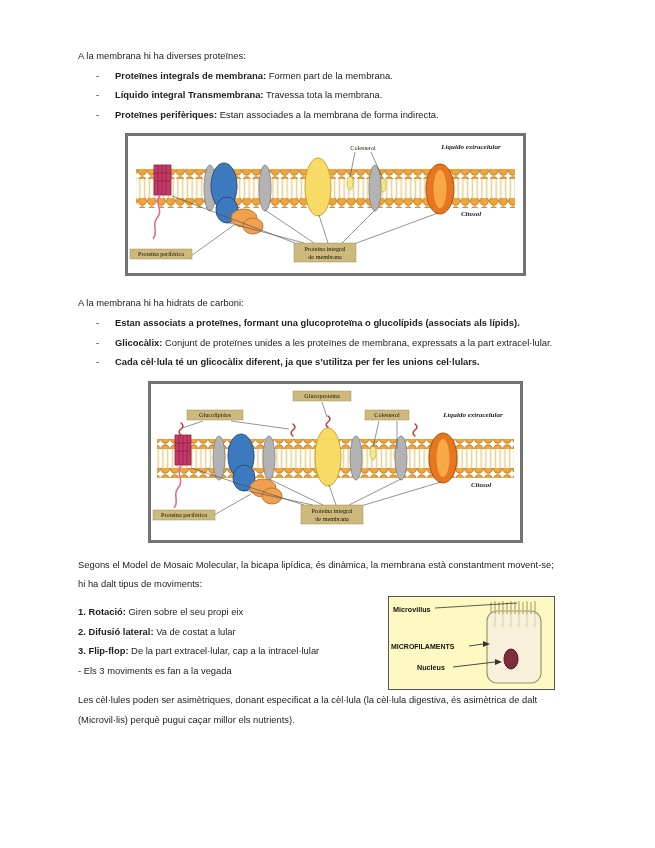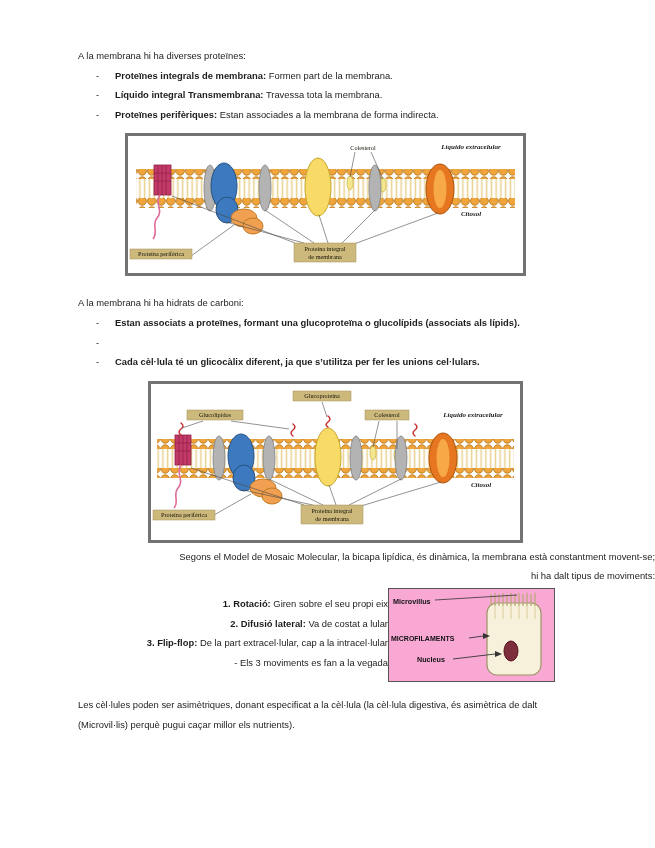--- a/index.html
+++ b/index.html
@@ -142,6 +142,7 @@
     </div>
     <div class="bullet line">
       <span class="dash">-</span>
+      <span><span class="lead">Glicocàlix:</span><span> Conjunt de proteïnes unides a les proteïnes de membrana, expressats a la part extracel·lular.</span></span>
     </div>
     <div class="bullet line">
       <span class="dash">-</span>

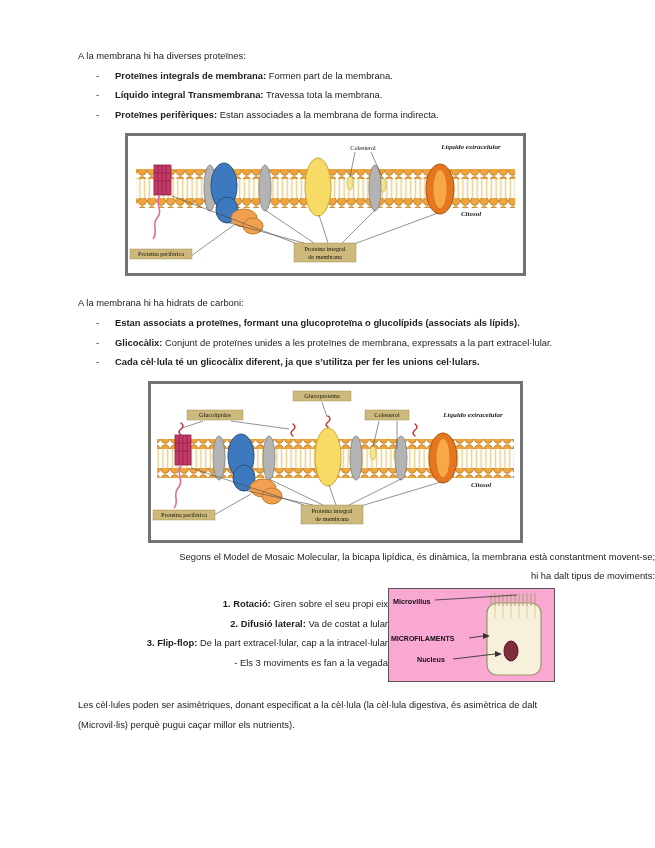--- a/index.html
+++ b/index.html
@@ -15,7 +15,7 @@
   .fig svg{display:block;}
   .fig1{margin:9px 0 0 47px;width:395px;}
   .fig2{margin:9px 0 0 70px;width:369px;}
-  .s3{margin-top:4px;text-align:right;}
+  .s3{margin-top:12px;}
   .figrow{display:flex;align-items:flex-start;}
   .moves{margin-top:8px;width:310px;}
   .microfig{border:1.5px solid #555;width:165px;margin-top:2px;background:#f9a8d4;}

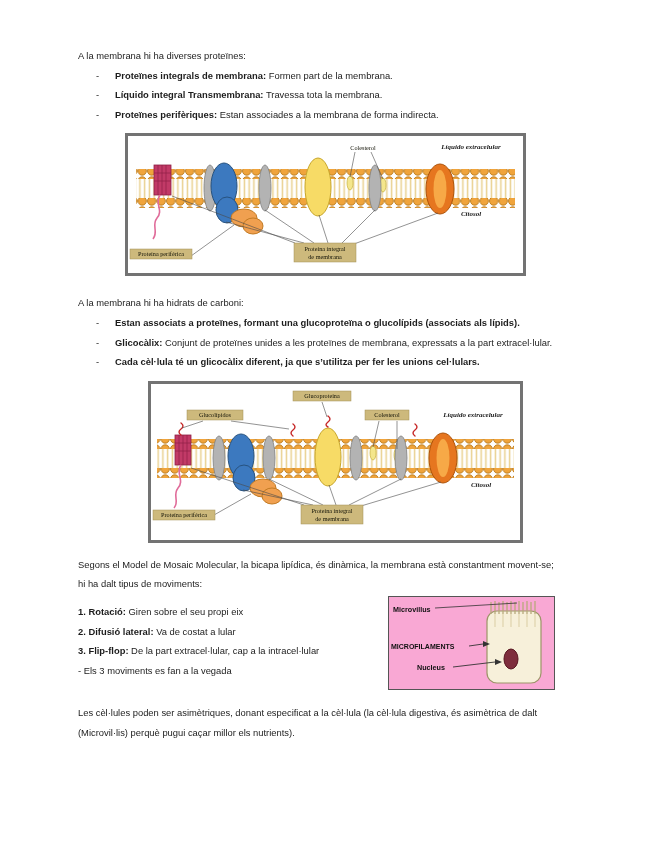--- a/index.html
+++ b/index.html
@@ -18,7 +18,7 @@
   .s3{margin-top:12px;}
   .figrow{display:flex;align-items:flex-start;}
   .moves{margin-top:8px;width:310px;}
-  .microfig{border:1.5px solid #555;width:165px;margin-top:2px;background:#f9a8d4;}
+  .microfig{border:1.5px solid #555;width:165px;margin-top:2px;background:#fef9c3;}
   .microfig svg{display:block;}
   .s4{margin-top:13px;}
   

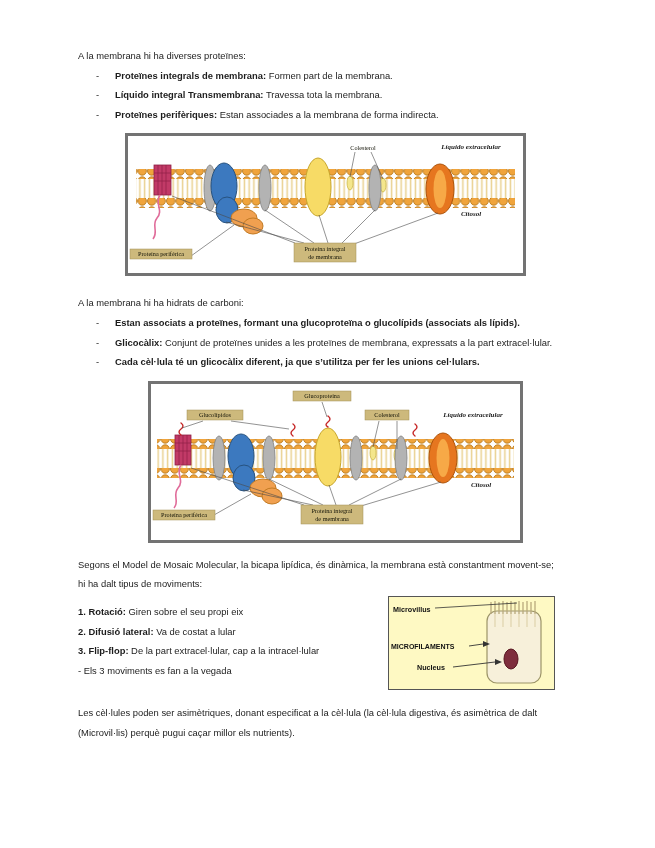--- a/index.html
+++ b/index.html
@@ -20,7 +20,7 @@
   .moves{margin-top:8px;width:310px;}
   .microfig{border:1.5px solid #555;width:165px;margin-top:2px;background:#fef9c3;}
   .microfig svg{display:block;}
-  .s4{margin-top:13px;}
+  .s4{}
   
   .env{font:italic 700 7px "Liberation Serif",serif;fill:#1b1b1b;}
   .plabel{font:400 6.2px "Liberation Serif",serif;fill:#141408;}

